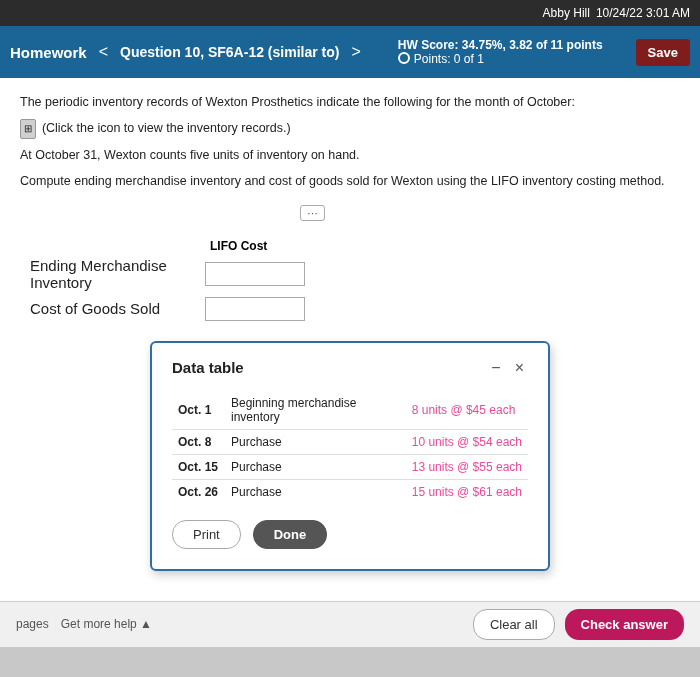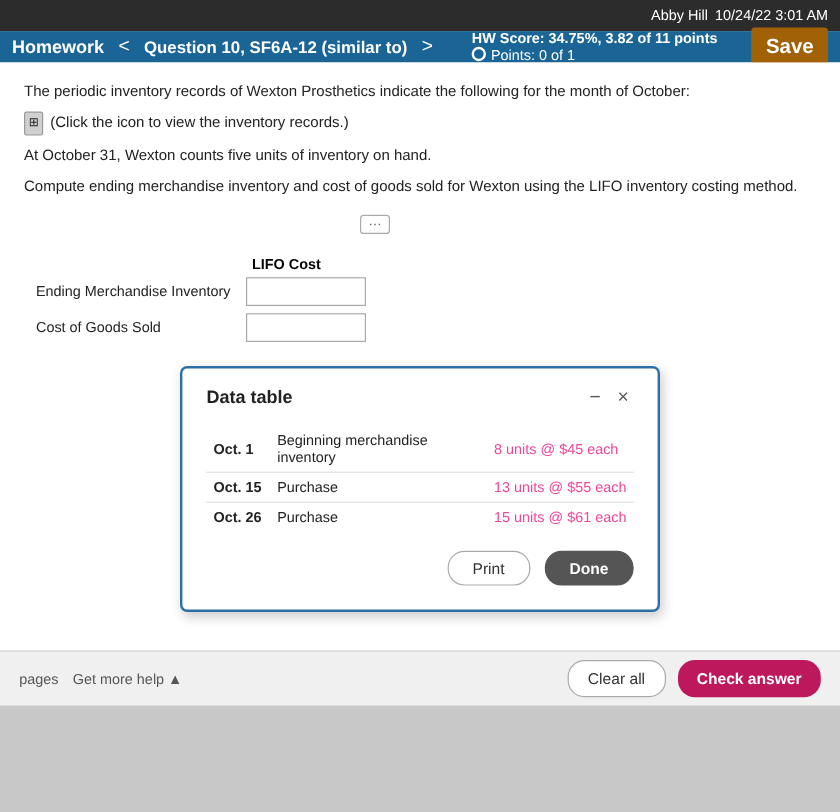--- a/index.html
+++ b/index.html
@@ -37,7 +37,7 @@
       display: flex;
       align-items: center;
       padding: 0 10px;
-      height: 26px;
+      height: 52px;
       gap: 10px;
       justify-content: space-between;
     }

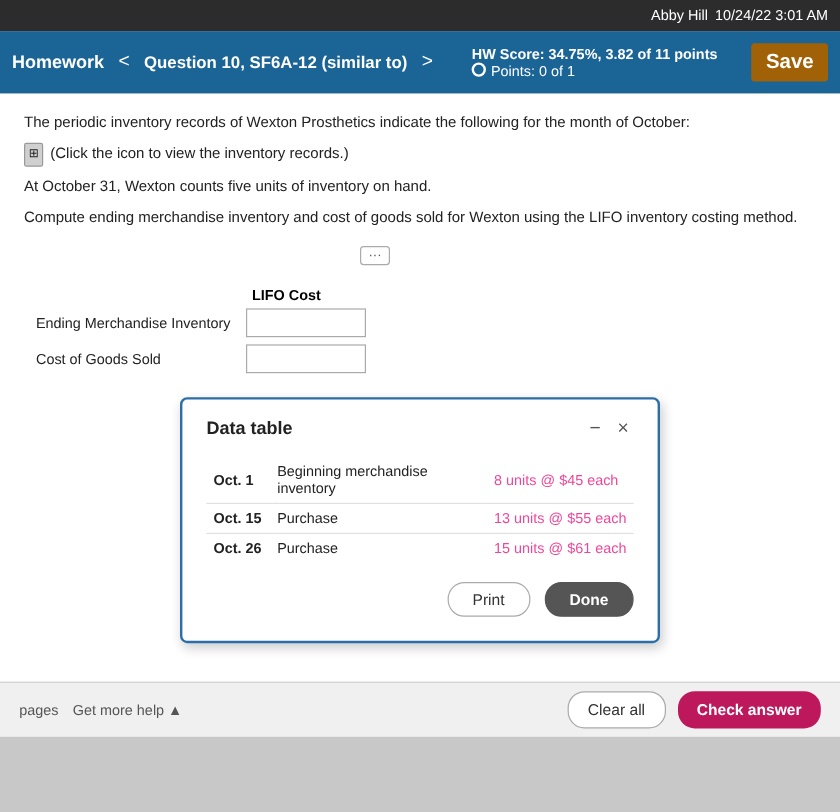--- a/index.html
+++ b/index.html
@@ -85,11 +85,11 @@
       display: inline-block;
     }
     .save-btn {
-      background: #a16207;
+      background: #7f1d1d;
       color: white;
       border: none;
       padding: 6px 12px;
-      font-size: 17px;
+      font-size: 13px;
       border-radius: 3px;
       cursor: pointer;
       font-weight: bold;

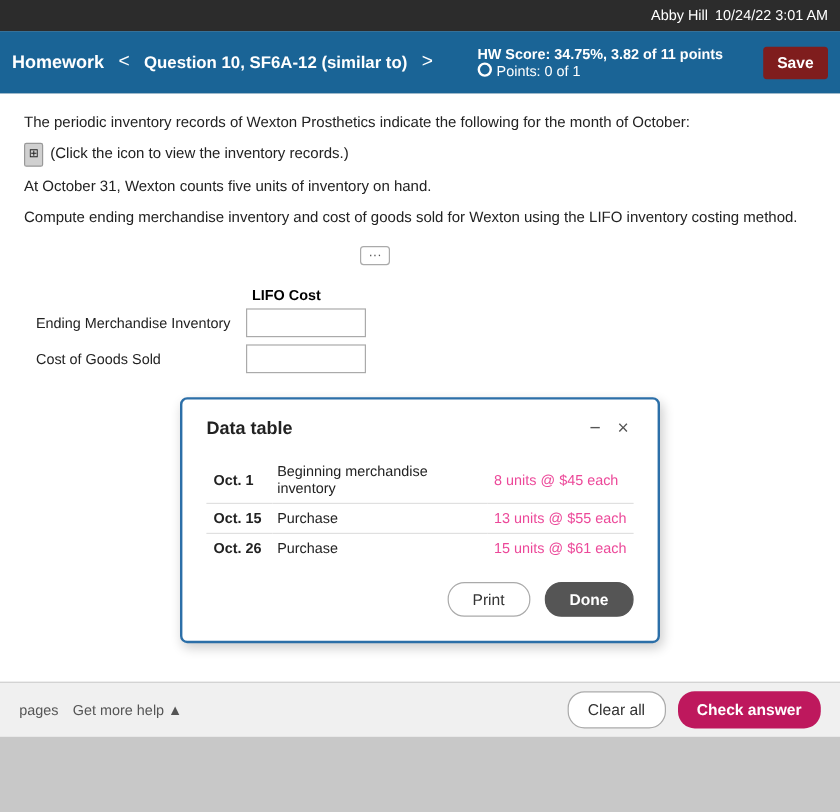--- a/index.html
+++ b/index.html
@@ -152,7 +152,7 @@
     }
     .input-label {
       width: 175px;
-      font-size: 12px;
+      font-size: 15px;
       color: #222;
     }
     .input-box {

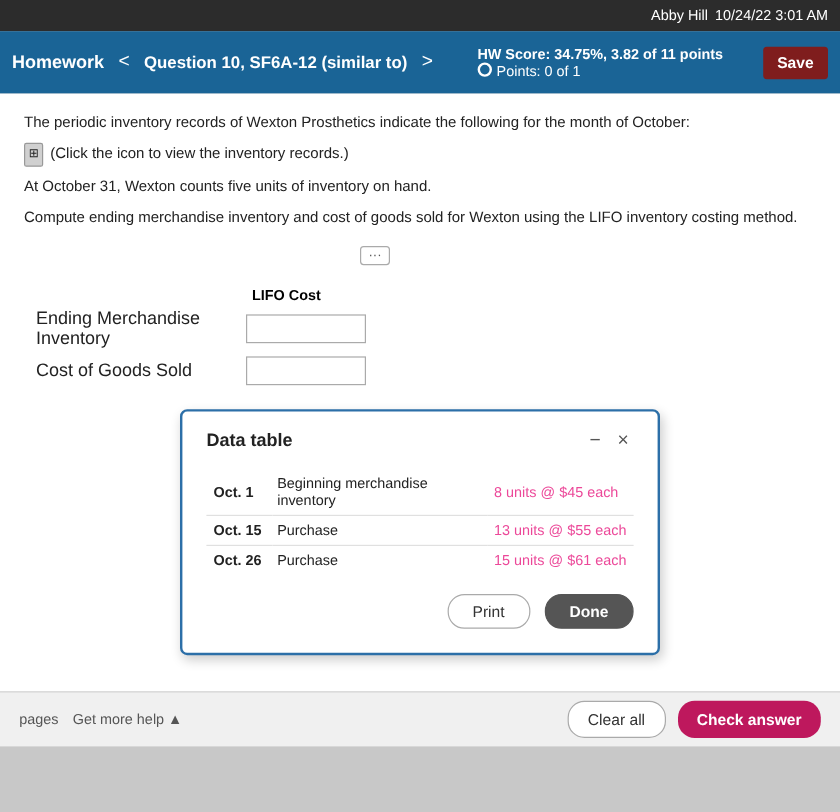--- a/index.html
+++ b/index.html
@@ -370,6 +370,11 @@
           <td class="date-col">Oct. 1</td>
           <td class="type-col">Beginning merchandise inventory</td>
           <td class="qty-col">8 units @ $45 each</td>
+        </tr>
+        <tr>
+          <td class="date-col">Oct. 8</td>
+          <td class="type-col">Purchase</td>
+          <td class="qty-col">10 units @ $54 each</td>
         </tr>
         <tr>
           <td class="date-col">Oct. 15</td>

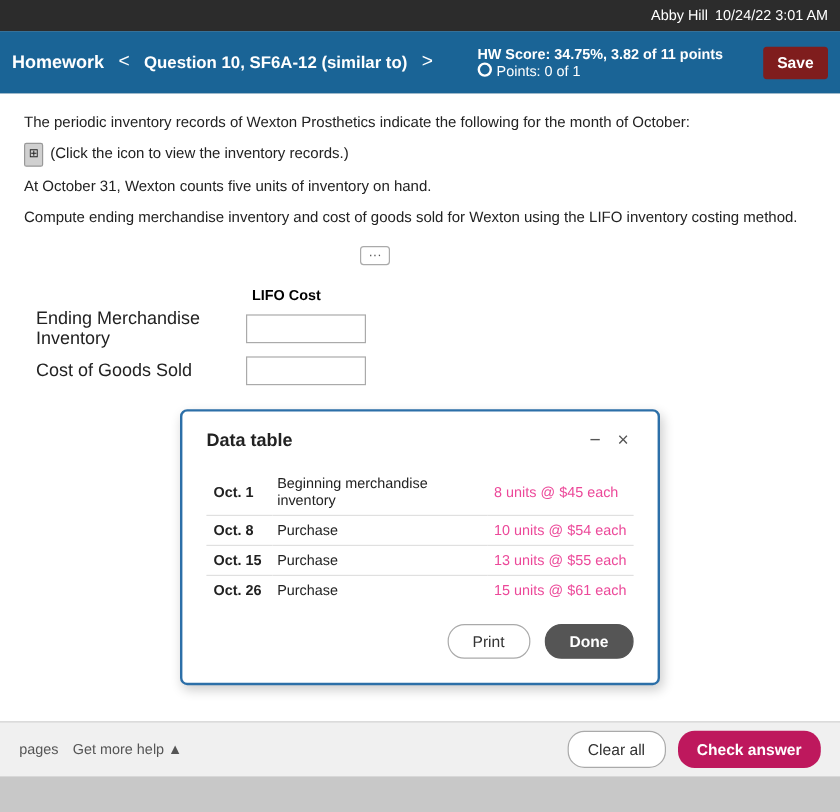--- a/index.html
+++ b/index.html
@@ -232,7 +232,7 @@
 
     .modal-footer {
       display: flex;
-      justify-content: flex-end;
+      justify-content: flex-start;
       gap: 12px;
       margin-top: 16px;
     }

